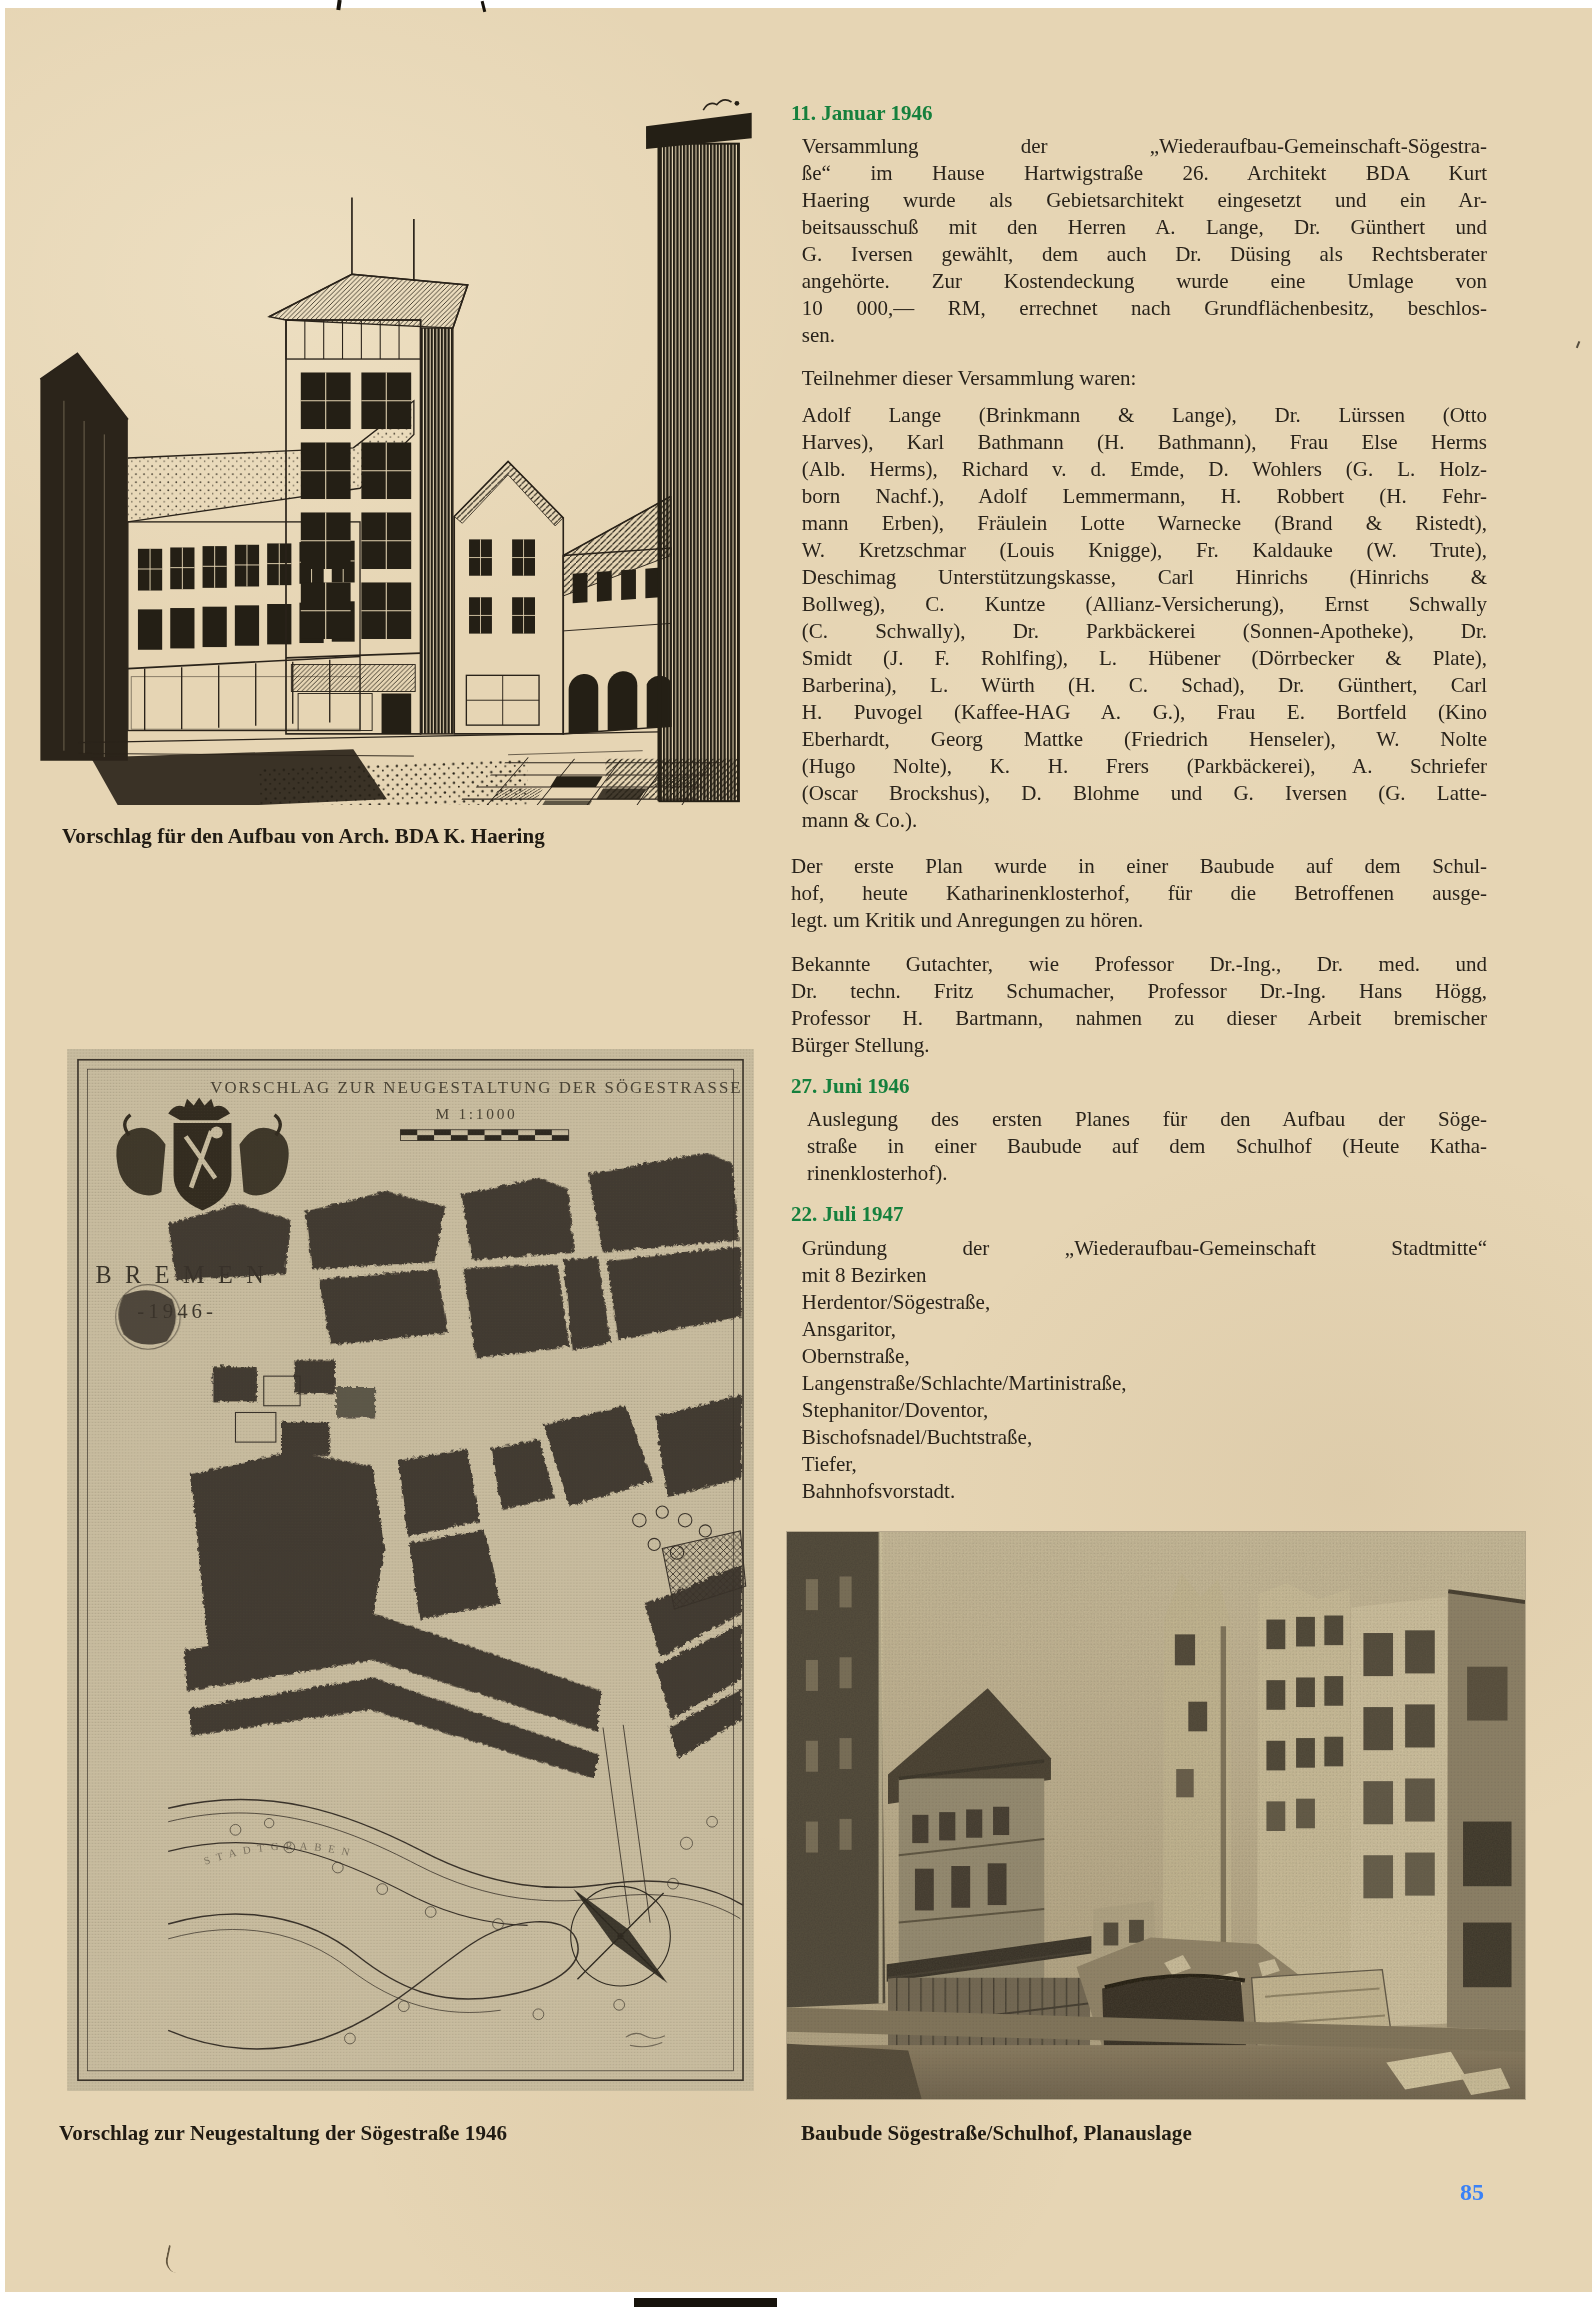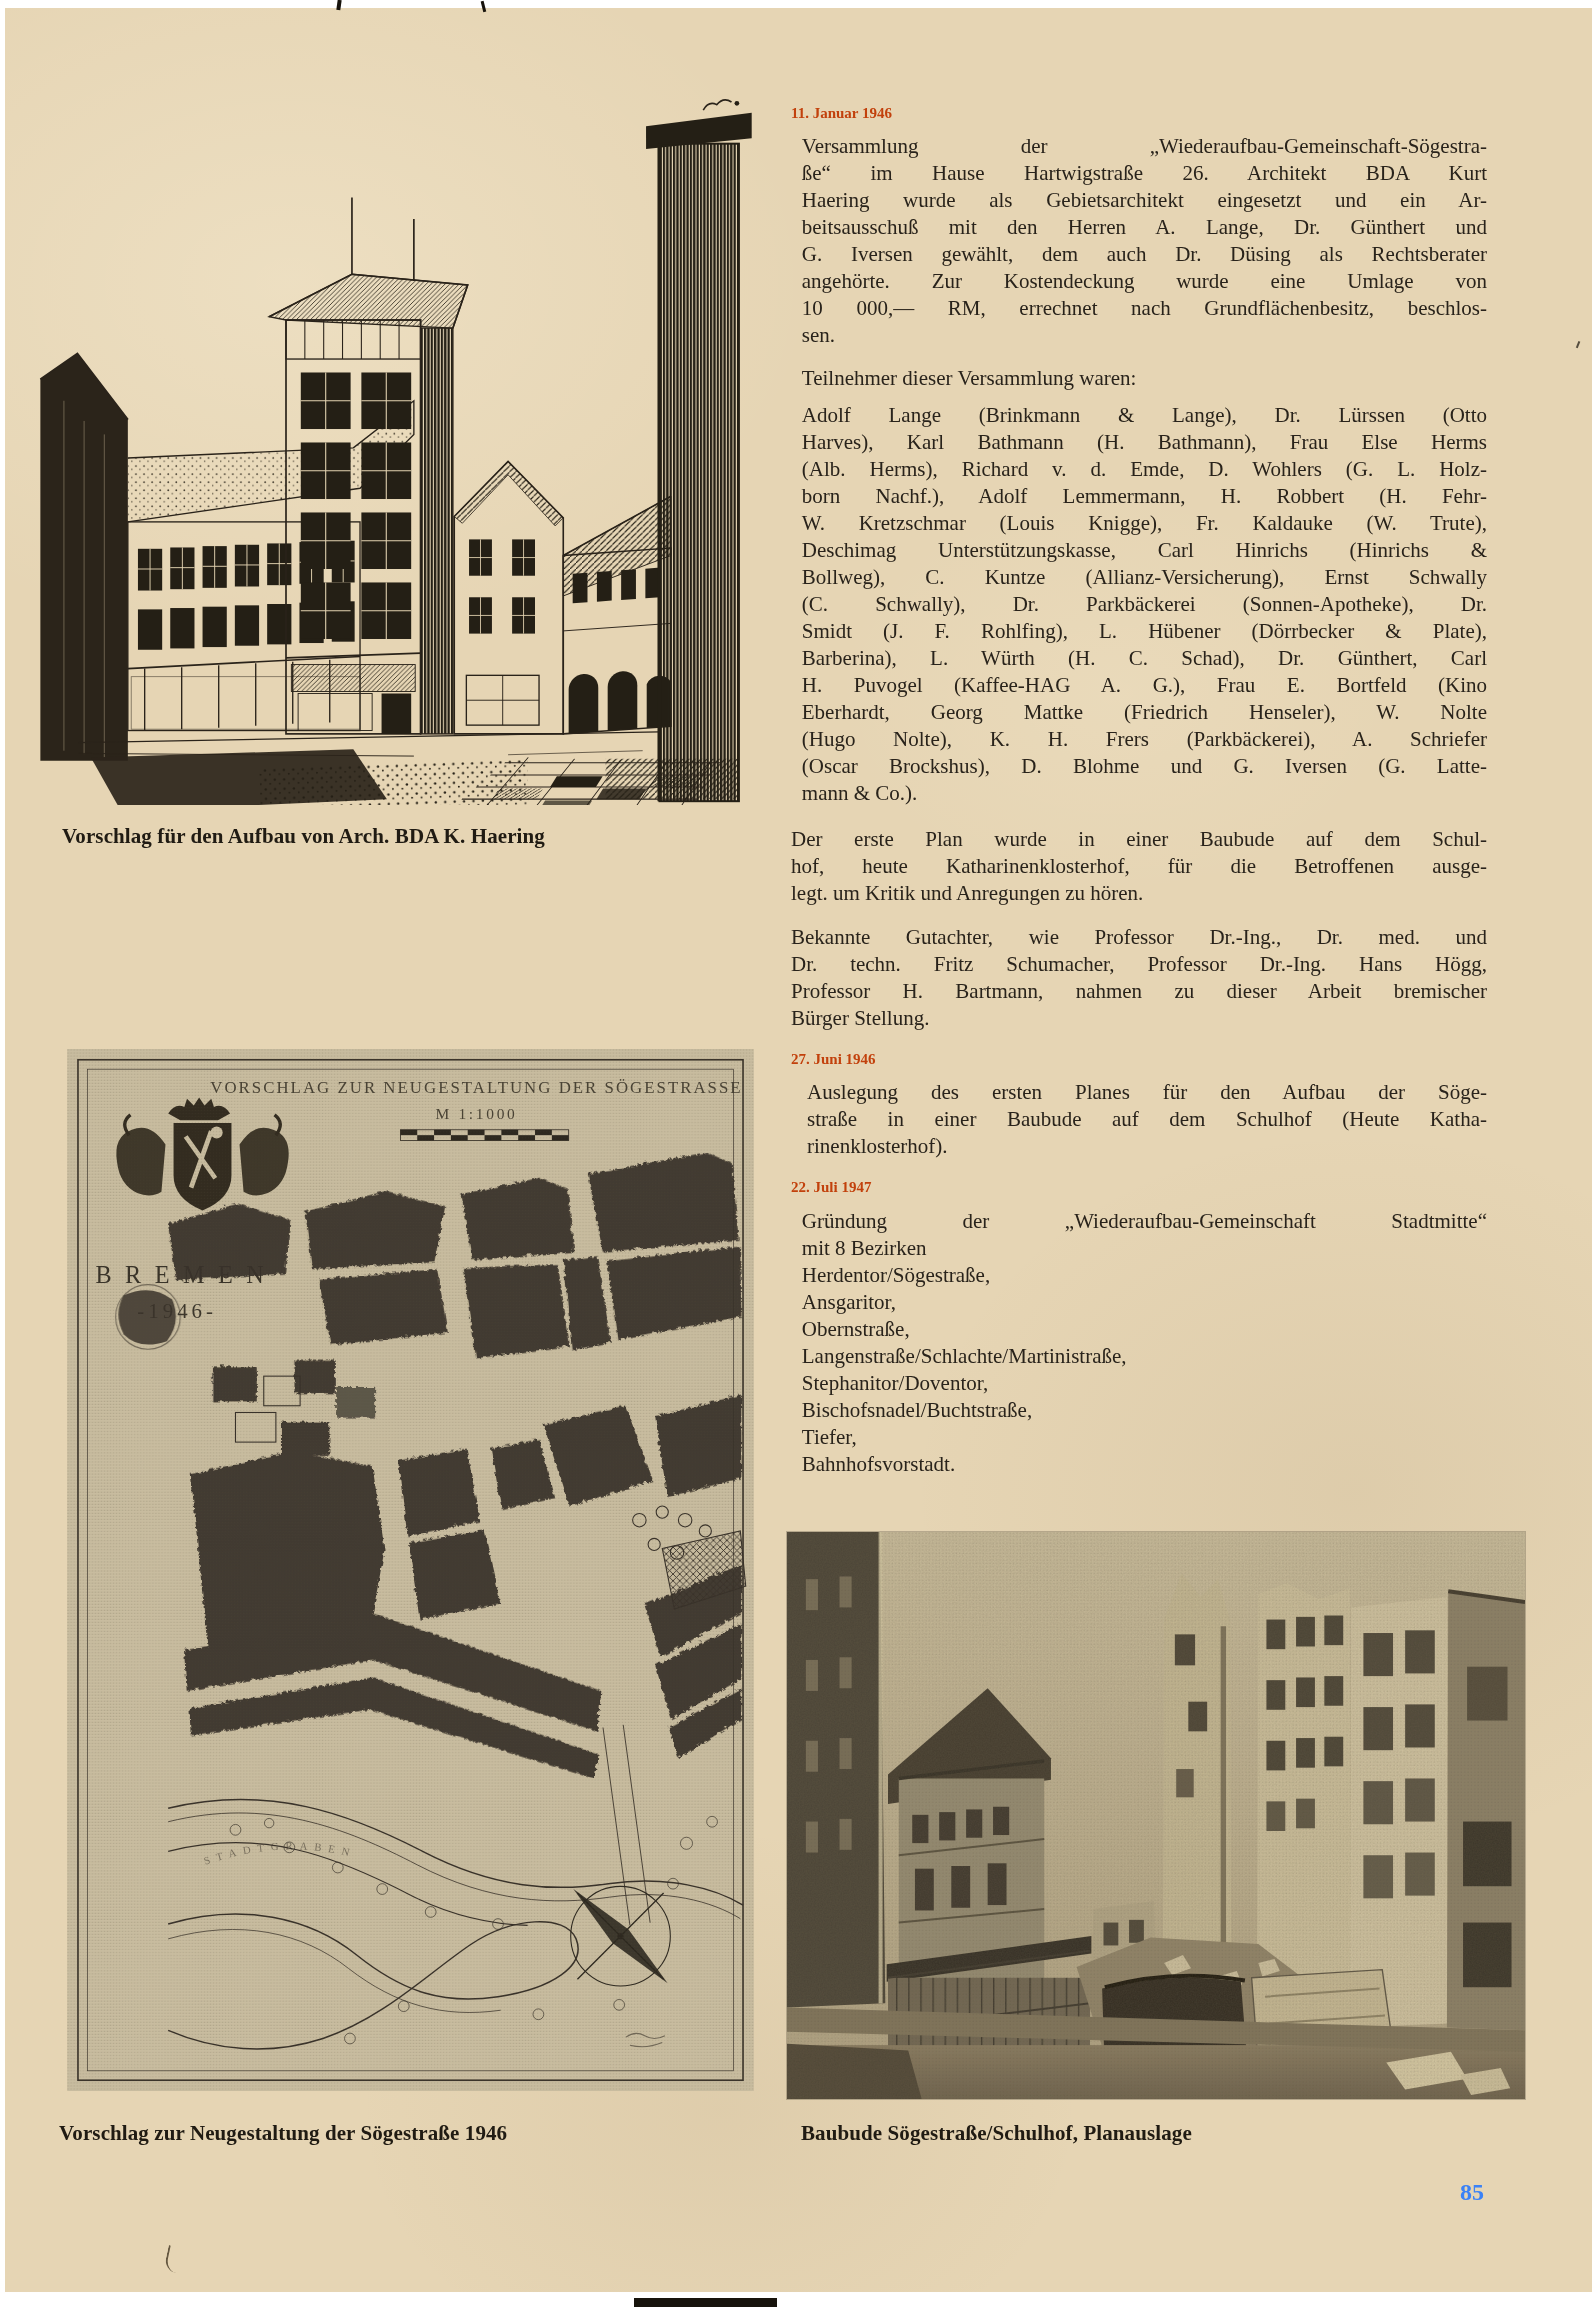--- a/index.html
+++ b/index.html
@@ -24,7 +24,7 @@
   #caption-photo{left:801px;top:2121px;}
   #page-number{position:absolute;left:1460px;top:2179px;font-weight:700;font-size:24px;color:#3b82f6;}
   #right-column{position:absolute;left:791px;top:98px;width:696px;}
-  .rc-heading{font-weight:700;font-size:15px;line-height:30px;color:#c2410c;}
+  .rc-heading{font-weight:700;font-size:21px;line-height:30px;color:#15803d;}
   .rc-para{font-size:21px;line-height:27px;color:#29231b;}
   .rc-para.indent{margin-left:10.8px;}
   .line{text-align:justify;}

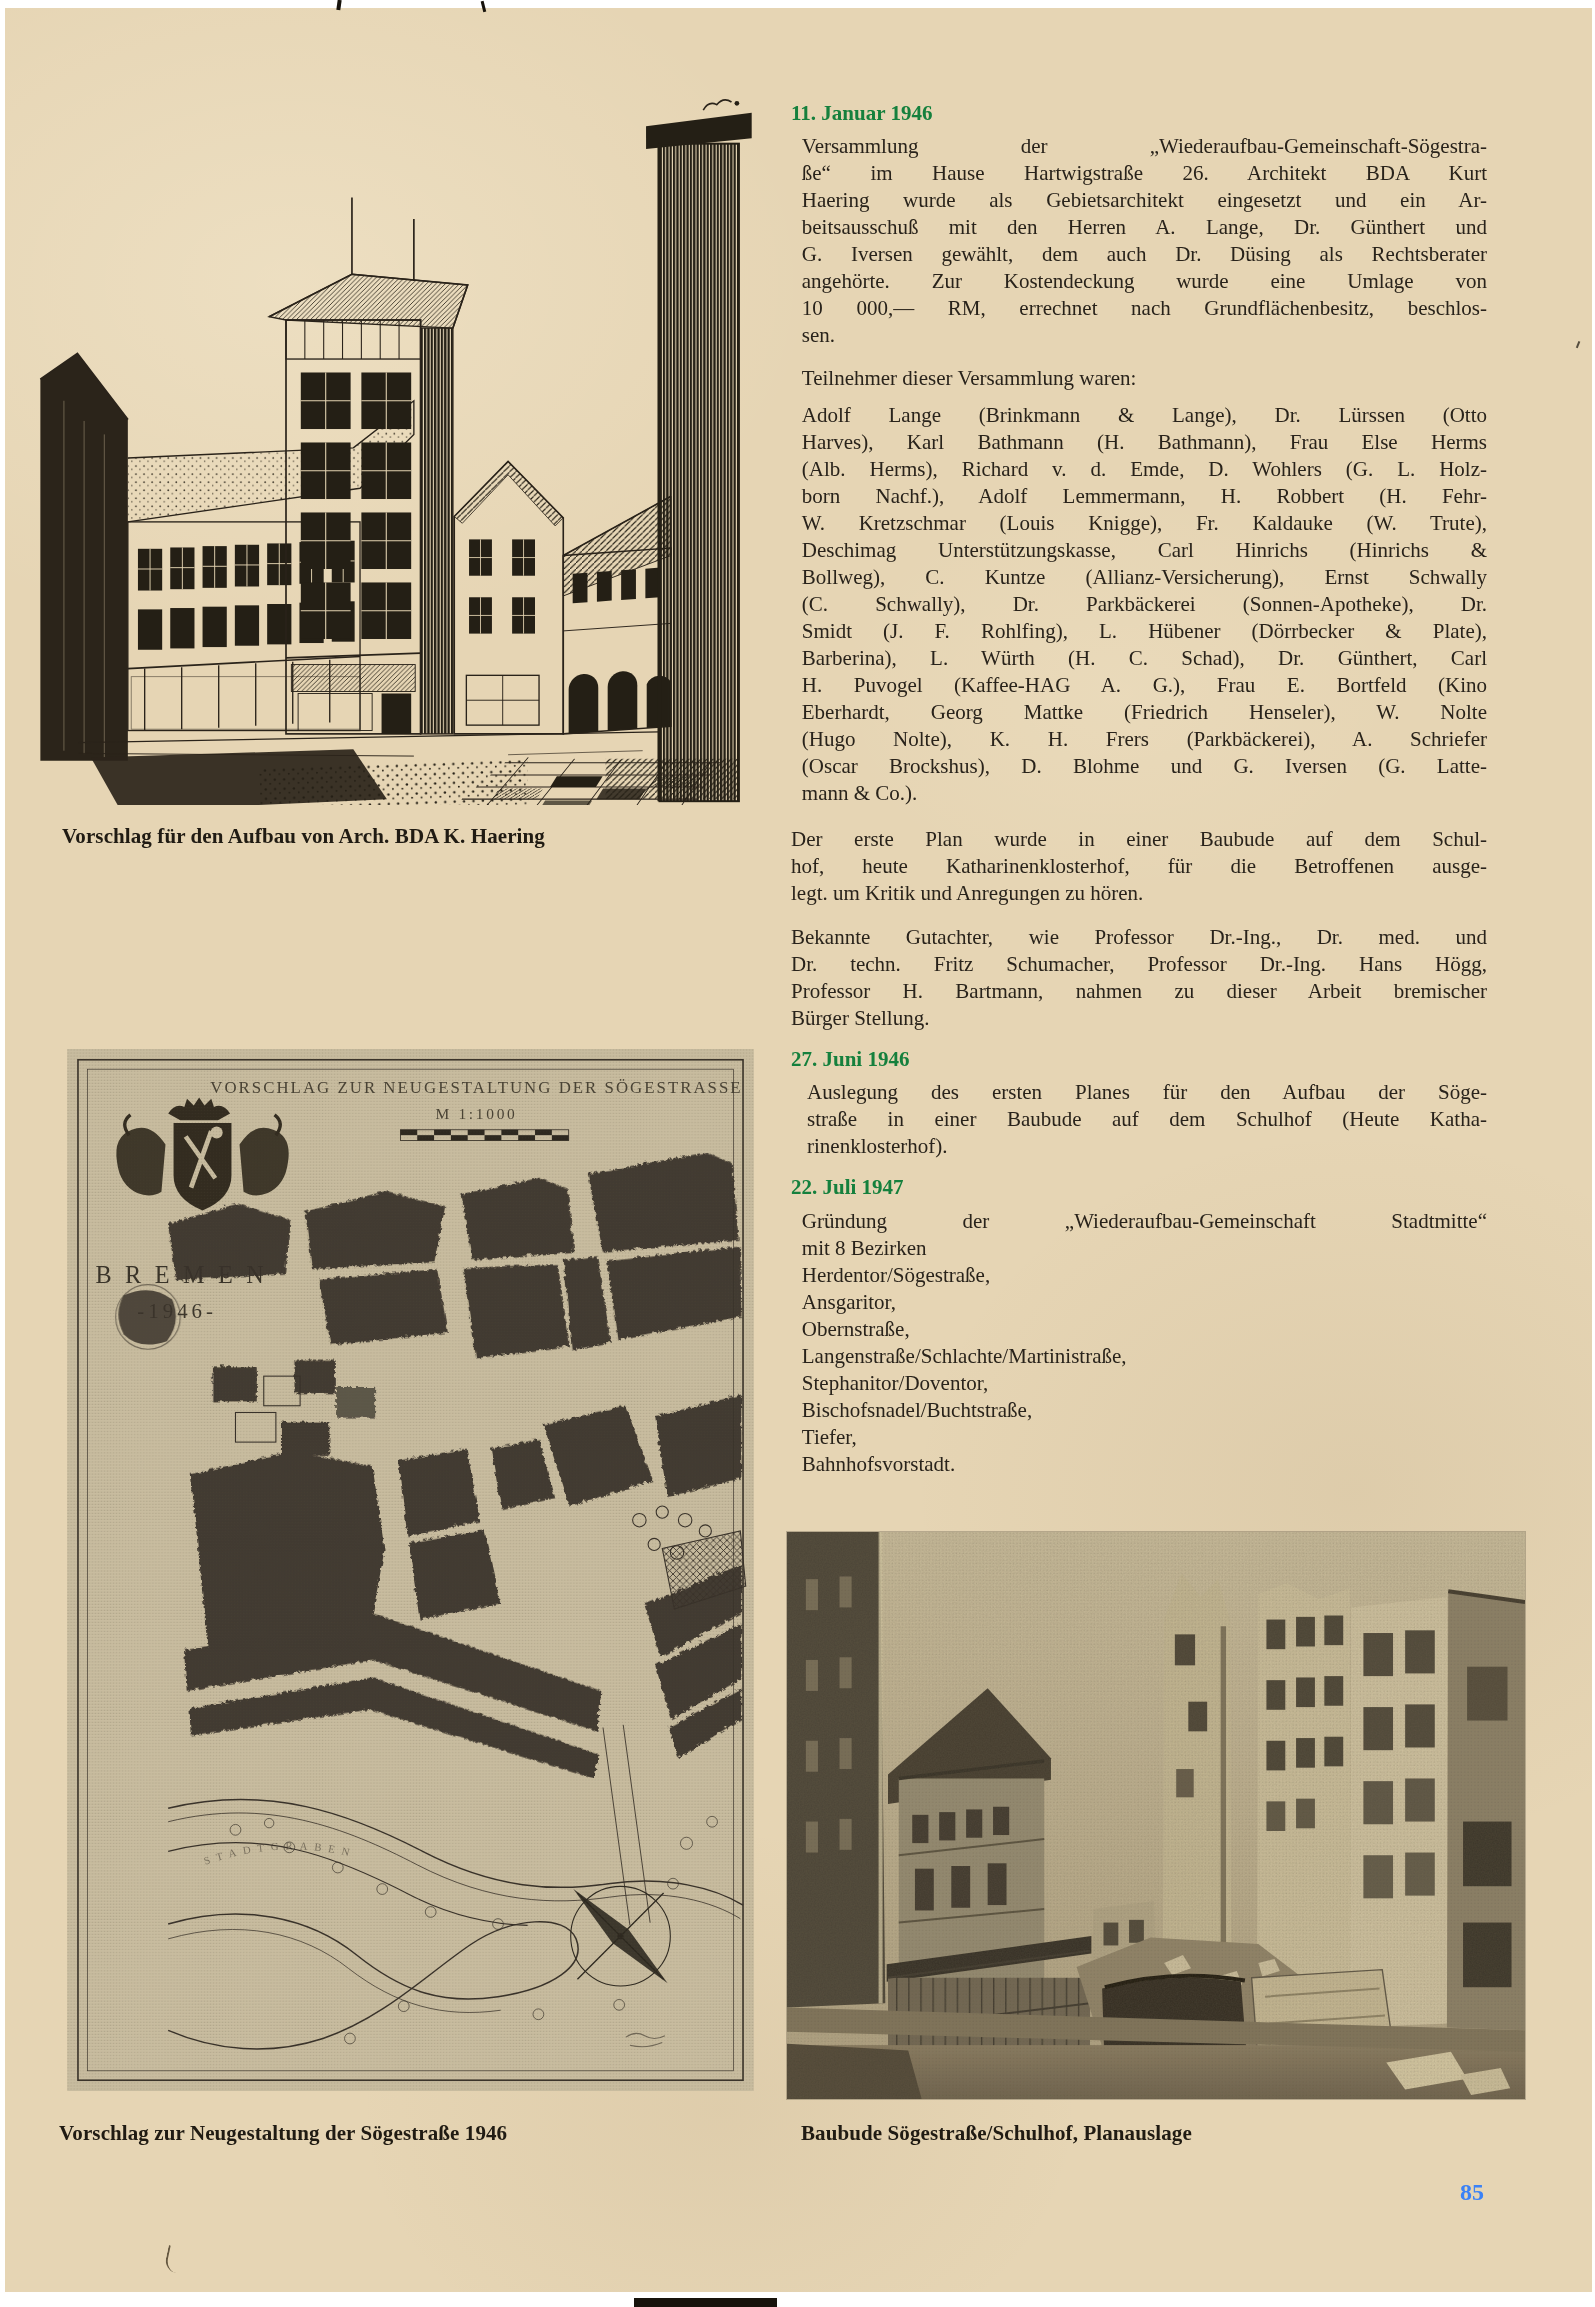--- a/index.html
+++ b/index.html
@@ -475,6 +475,7 @@
         <div class="line jl">Harves), Karl Bathmann (H. Bathmann), Frau Else Herms</div>
         <div class="line jl">(Alb. Herms), Richard v. d. Emde, D. Wohlers (G. L. Holz-</div>
         <div class="line jl">born Nachf.), Adolf Lemmermann, H. Robbert (H. Fehr-</div>
+        <div class="line jl">mann Erben), Fräulein Lotte Warnecke (Brand &amp; Ristedt),</div>
         <div class="line jl">W. Kretzschmar (Louis Knigge), Fr. Kaldauke (W. Trute),</div>
         <div class="line jl">Deschimag Unterstützungskasse, Carl Hinrichs (Hinrichs &amp;</div>
         <div class="line jl">Bollweg), C. Kuntze (Allianz-Versicherung), Ernst Schwally</div>

